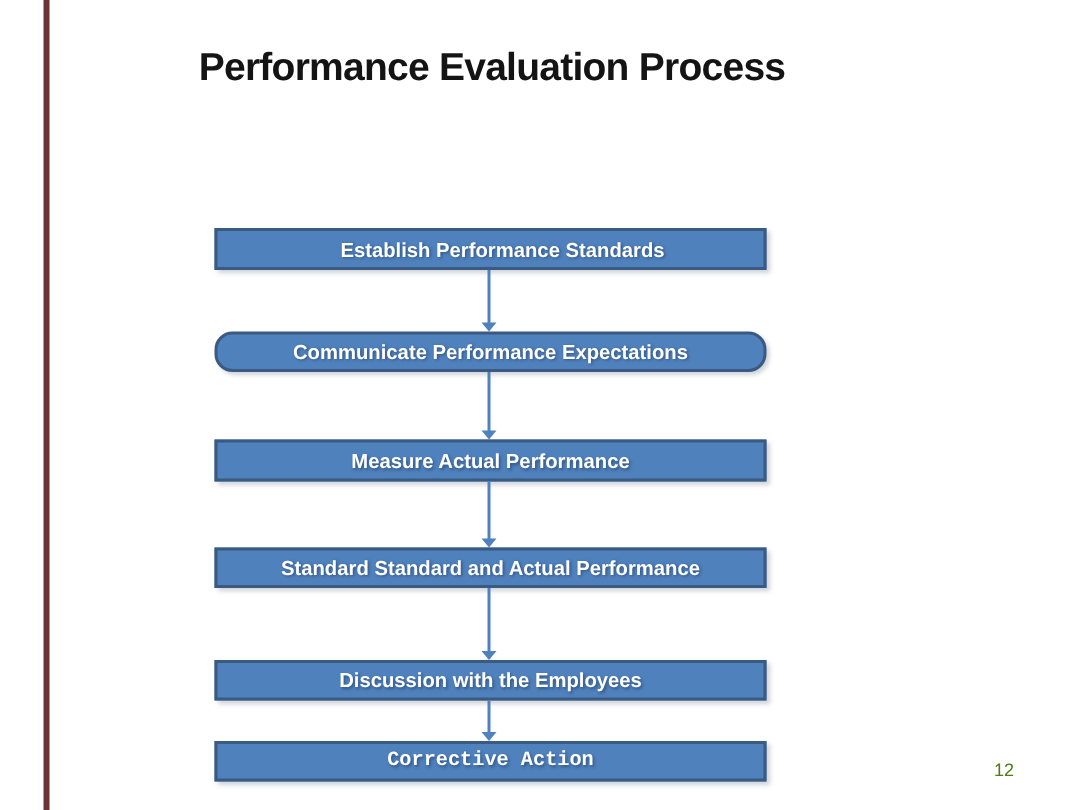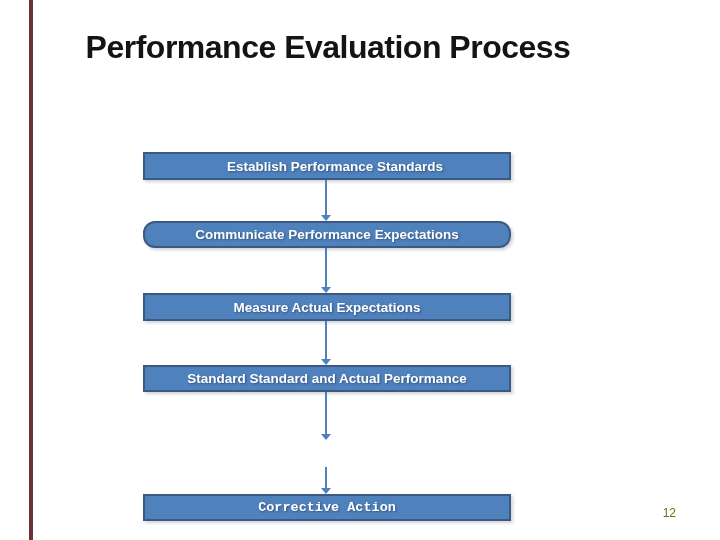--- a/index.html
+++ b/index.html
@@ -29,7 +29,7 @@
     left: 0;
     width: 656px;
     text-align: center;
-    font-size: 32px;
+    font-size: 26px;
     font-weight: 600;
     letter-spacing: -0.5px;
     color: #141414;

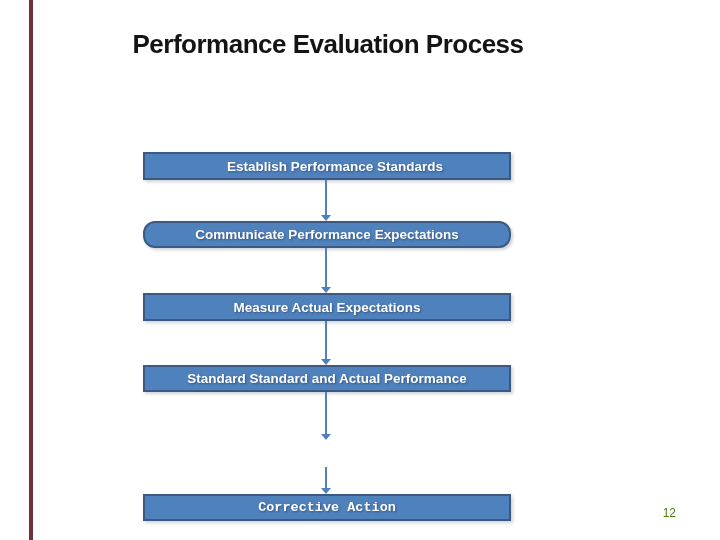--- a/index.html
+++ b/index.html
@@ -111,7 +111,7 @@
   <div class="connector conn-1"></div>
   <div class="arrowhead arr-1"></div>
 
-  <div class="flow-box step-2">Measure Actual Expectations</div>
+  <div class="flow-box step-2">Measure Actual Performance</div>
 
   <div class="connector conn-2"></div>
   <div class="arrowhead arr-2"></div>

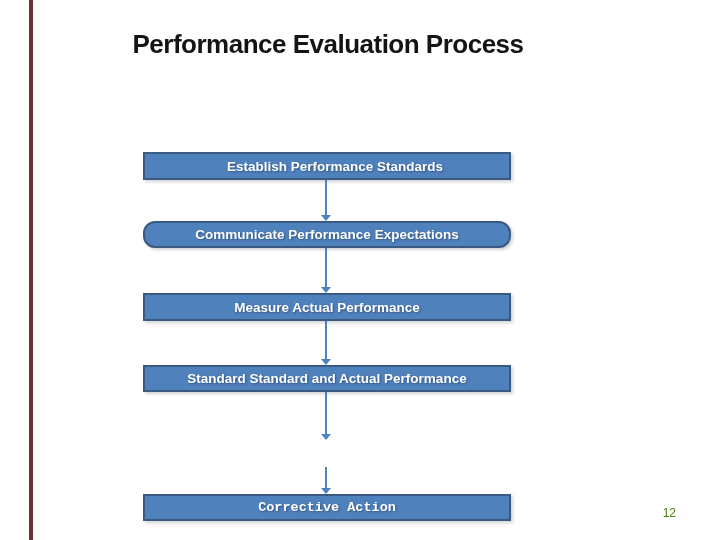--- a/index.html
+++ b/index.html
@@ -121,6 +121,7 @@
   <div class="connector conn-3"></div>
   <div class="arrowhead arr-3"></div>
 
+  <div class="flow-box step-4">Discussion with the Employees</div>
 
   <div class="connector conn-4"></div>
   <div class="arrowhead arr-4"></div>

